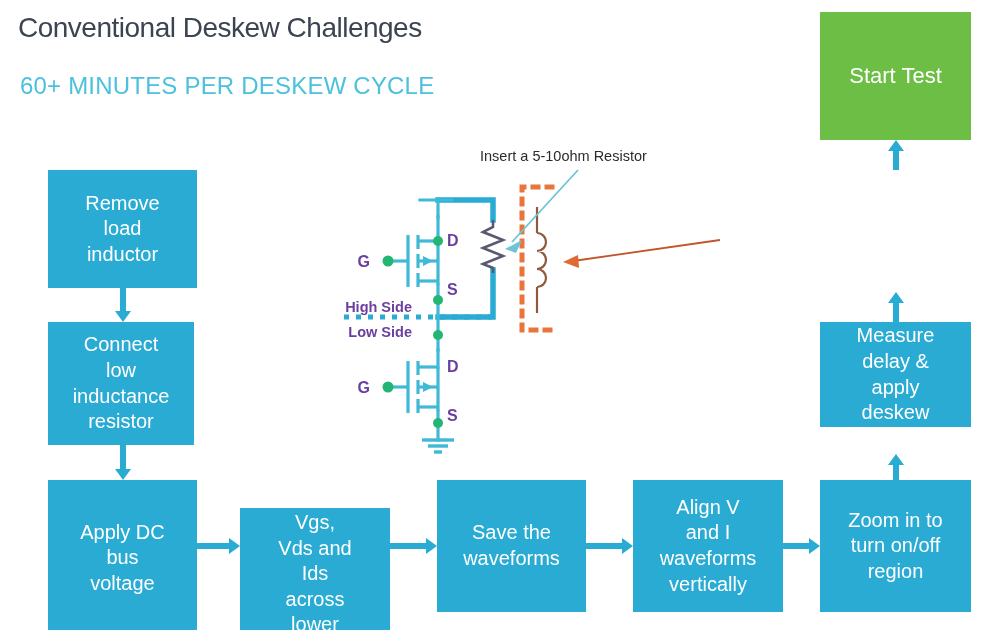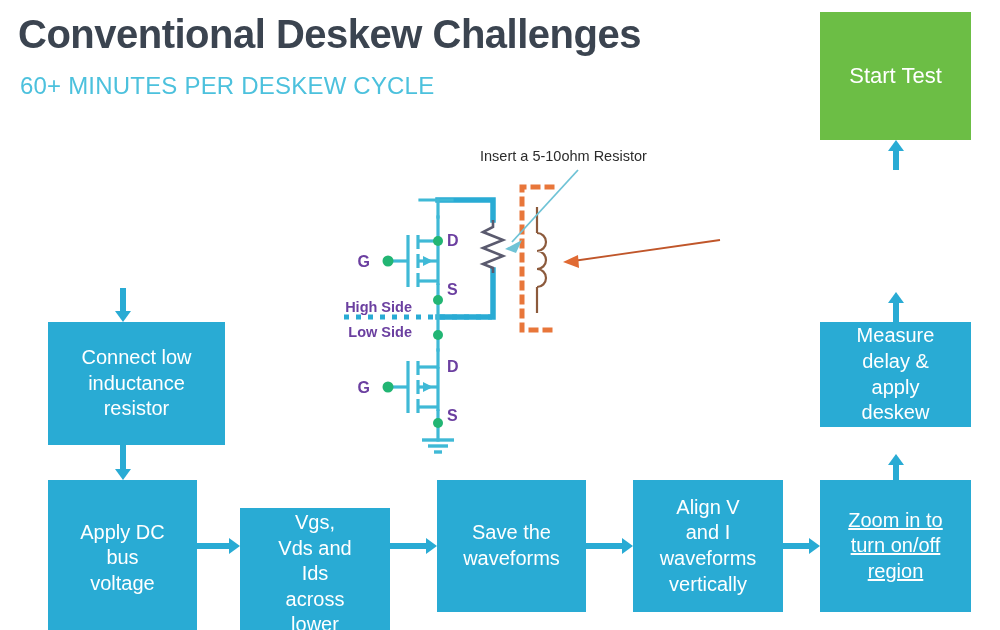--- a/index.html
+++ b/index.html
@@ -14,7 +14,7 @@
   
   .page-title {
     position: absolute; left: 18px; top: 12px;
-    font-size: 40px; font-weight: bold;
+    font-size: 28px; font-weight: normal;
     color: #3b4450; letter-spacing: -0.5px;
     white-space: nowrap;
   }

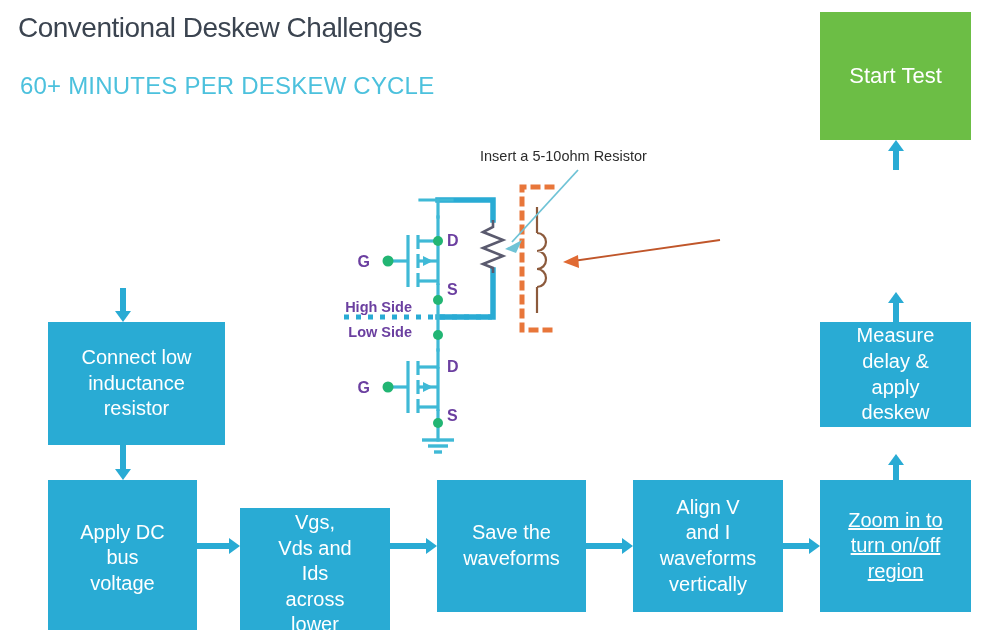--- a/index.html
+++ b/index.html
@@ -85,6 +85,8 @@
   <div class="page-title">Conventional Deskew Challenges</div>
   <div class="page-subtitle">60+ MINUTES PER DESKEW CYCLE</div>
 
+  <div class="flow-box box-blue" style="left:48px; top:170px; width:149px; height:118px;">Remove load
+inductor</div>
 
   <div class="flow-box box-blue" style="left:48px; top:322px; width:177px; height:123px;">Connect low
 inductance

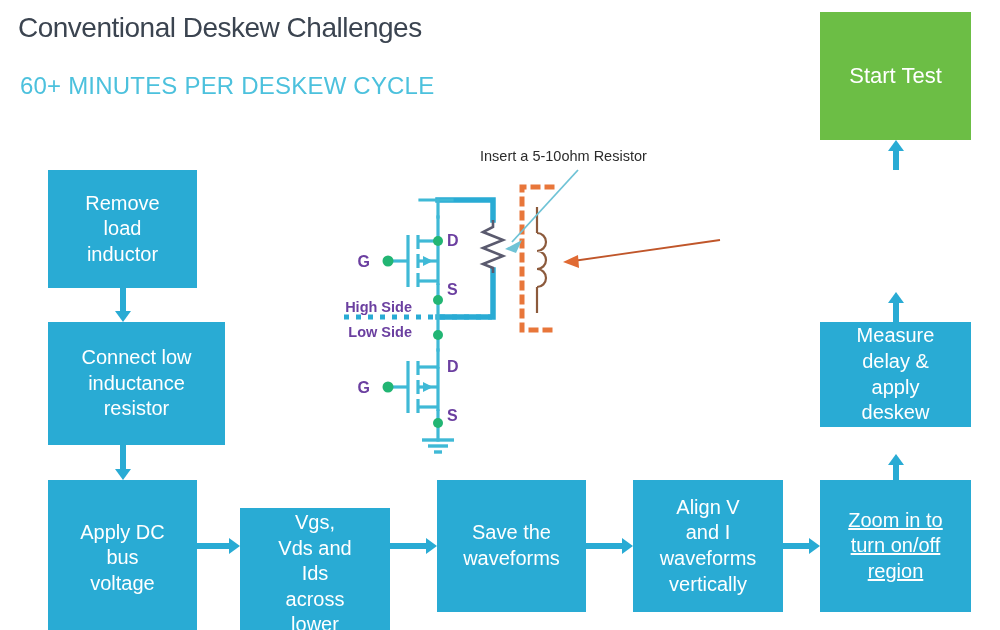--- a/index.html
+++ b/index.html
@@ -88,7 +88,7 @@
   <div class="flow-box box-blue" style="left:48px; top:170px; width:149px; height:118px;">Remove load
 inductor</div>
 
-  <div class="flow-box box-blue" style="left:48px; top:322px; width:177px; height:123px;">Connect low
+  <div class="flow-box box-blue" style="left:48px; top:322px; width:146px; height:123px;">Connect low
 inductance
 resistor</div>
 

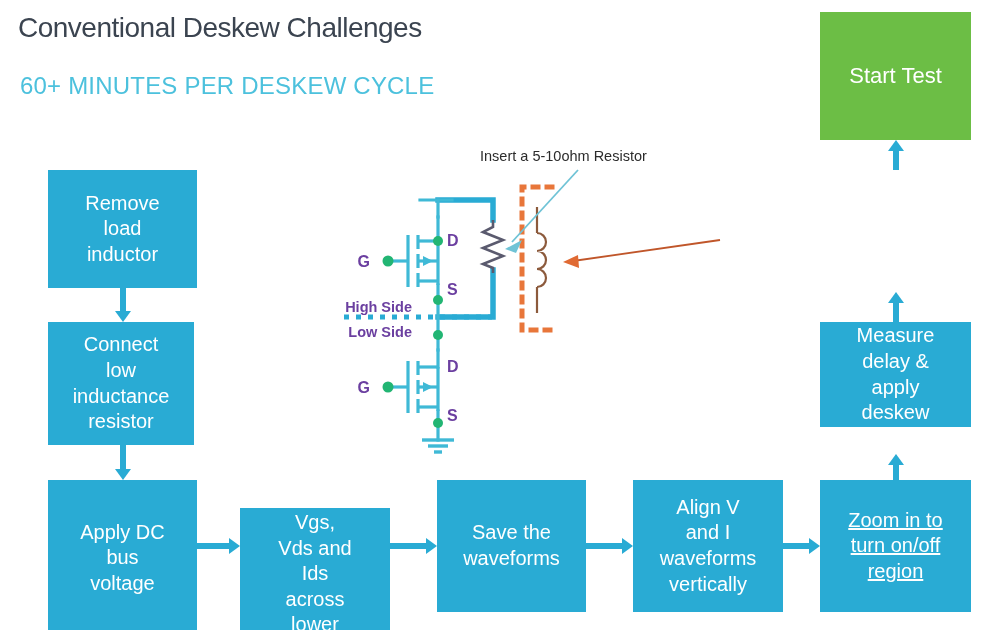--- a/index.html
+++ b/index.html
@@ -116,7 +116,7 @@
 waveforms
 vertically</div>
 
-  <div class="flow-box box-blue" style="left:820px; top:480px; width:151px; height:132px;text-decoration:underline;">Zoom in to
+  <div class="flow-box box-blue" style="left:820px; top:480px; width:151px; height:132px;">Zoom in to
 turn on/off
 region</div>
 

